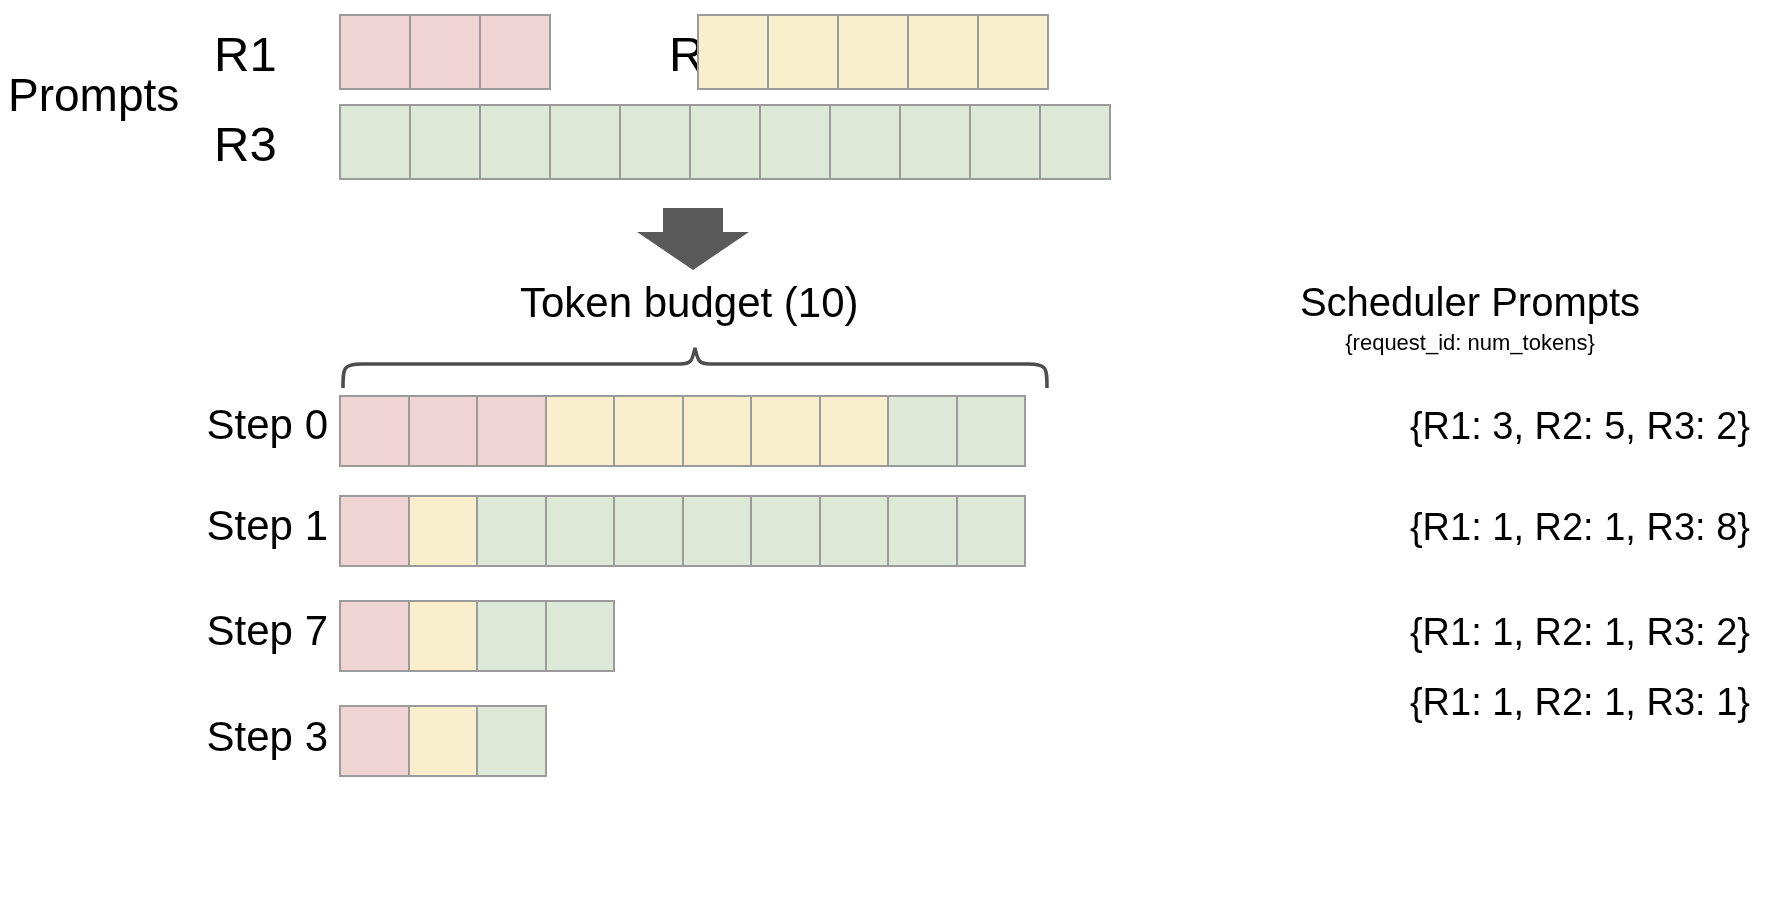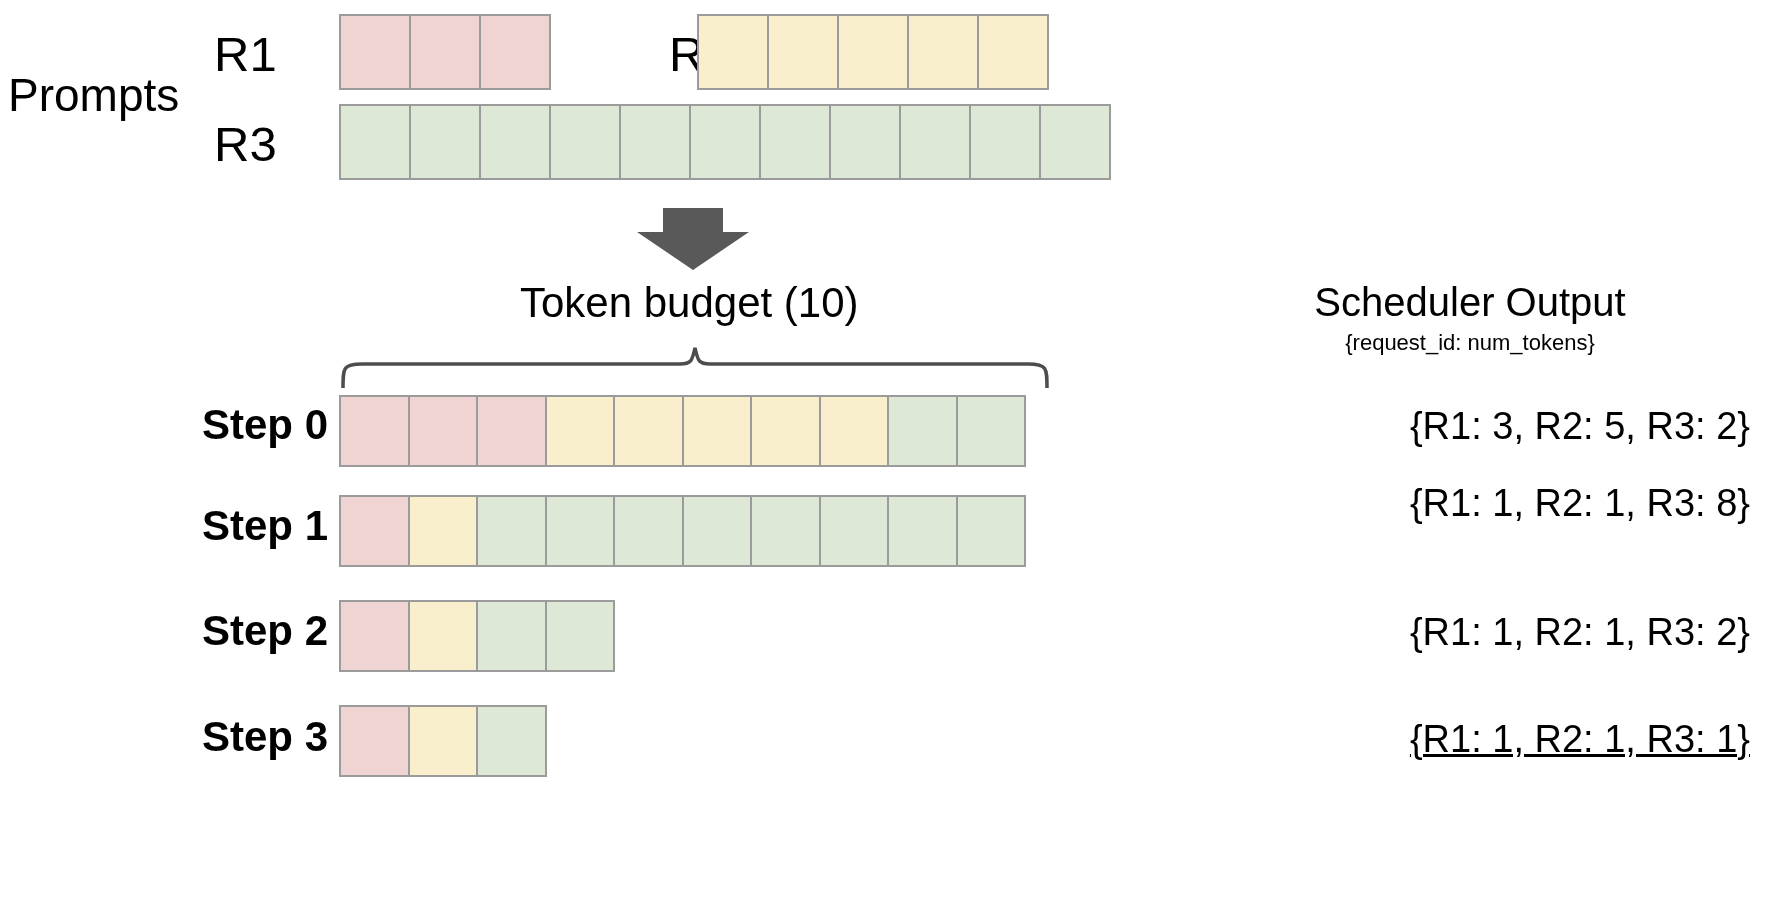--- a/index.html
+++ b/index.html
@@ -170,7 +170,7 @@
   </svg>
 </div>
 
-<div class="abs" id="scheduler-title">Scheduler Output</div>
+<div class="abs" id="scheduler-title">Scheduler Prompts</div>
 
 <div class="abs" id="scheduler-subtitle">{request_id: num_tokens}</div>
 

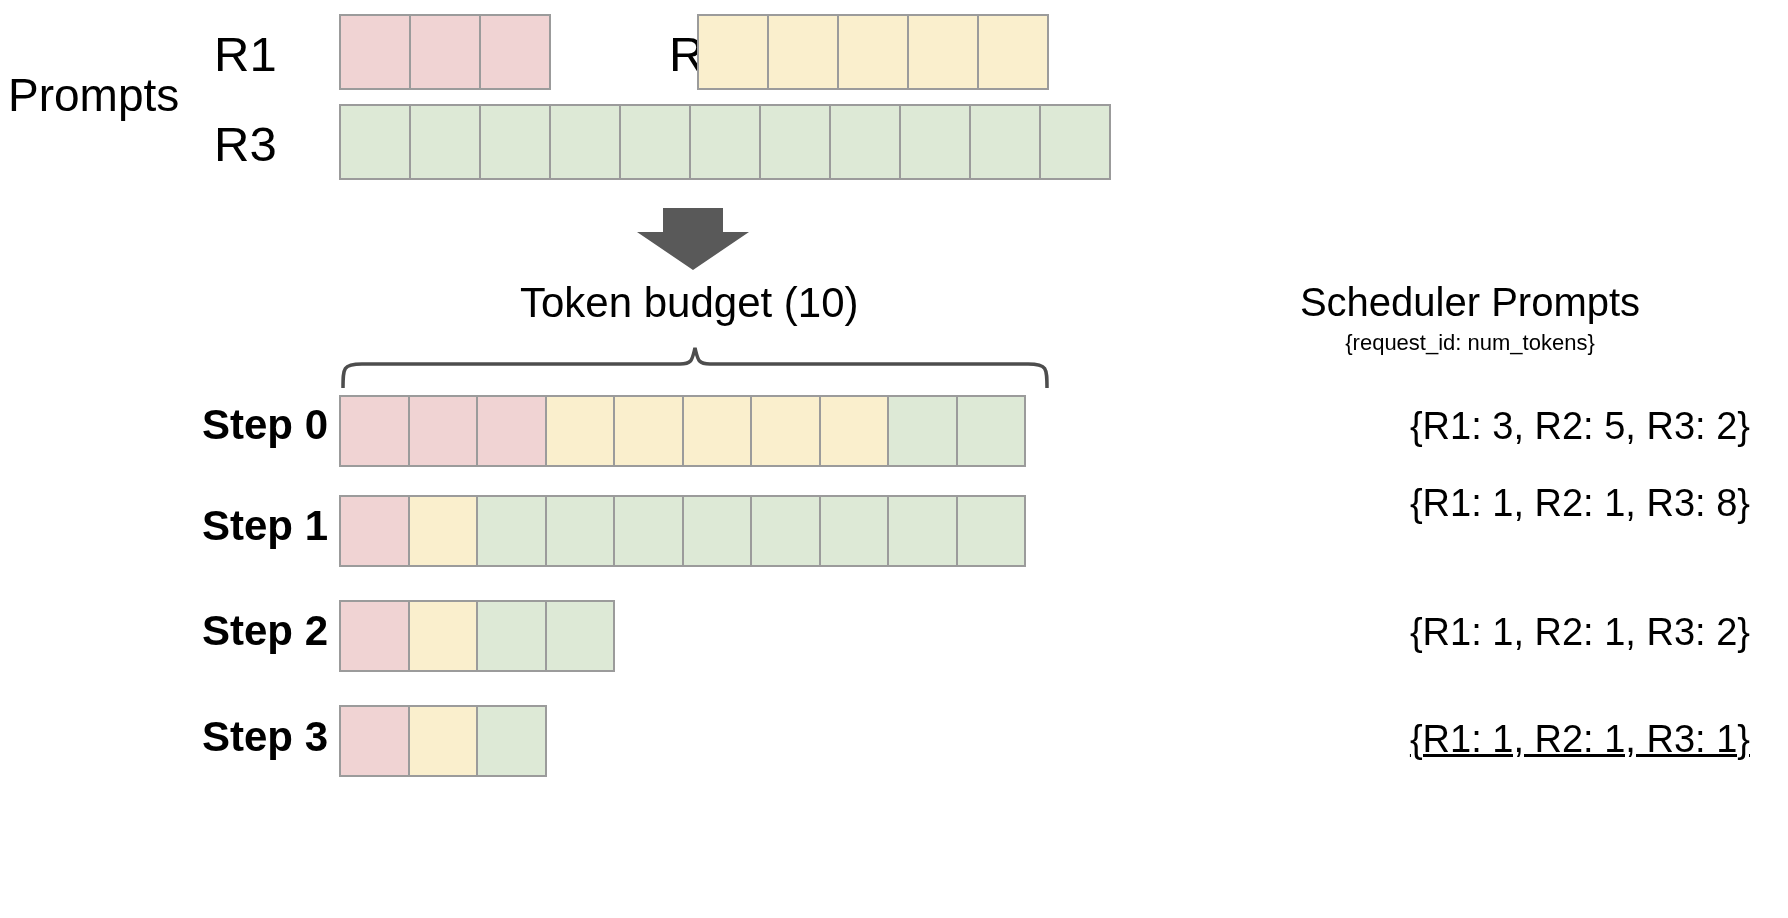--- a/index.html
+++ b/index.html
@@ -99,7 +99,6 @@
     text-align: right;
     width: 310px;
     left: 18px;
-    font-weight: bold;
   }
   .step-row { left: 339px; }
   .step-out {

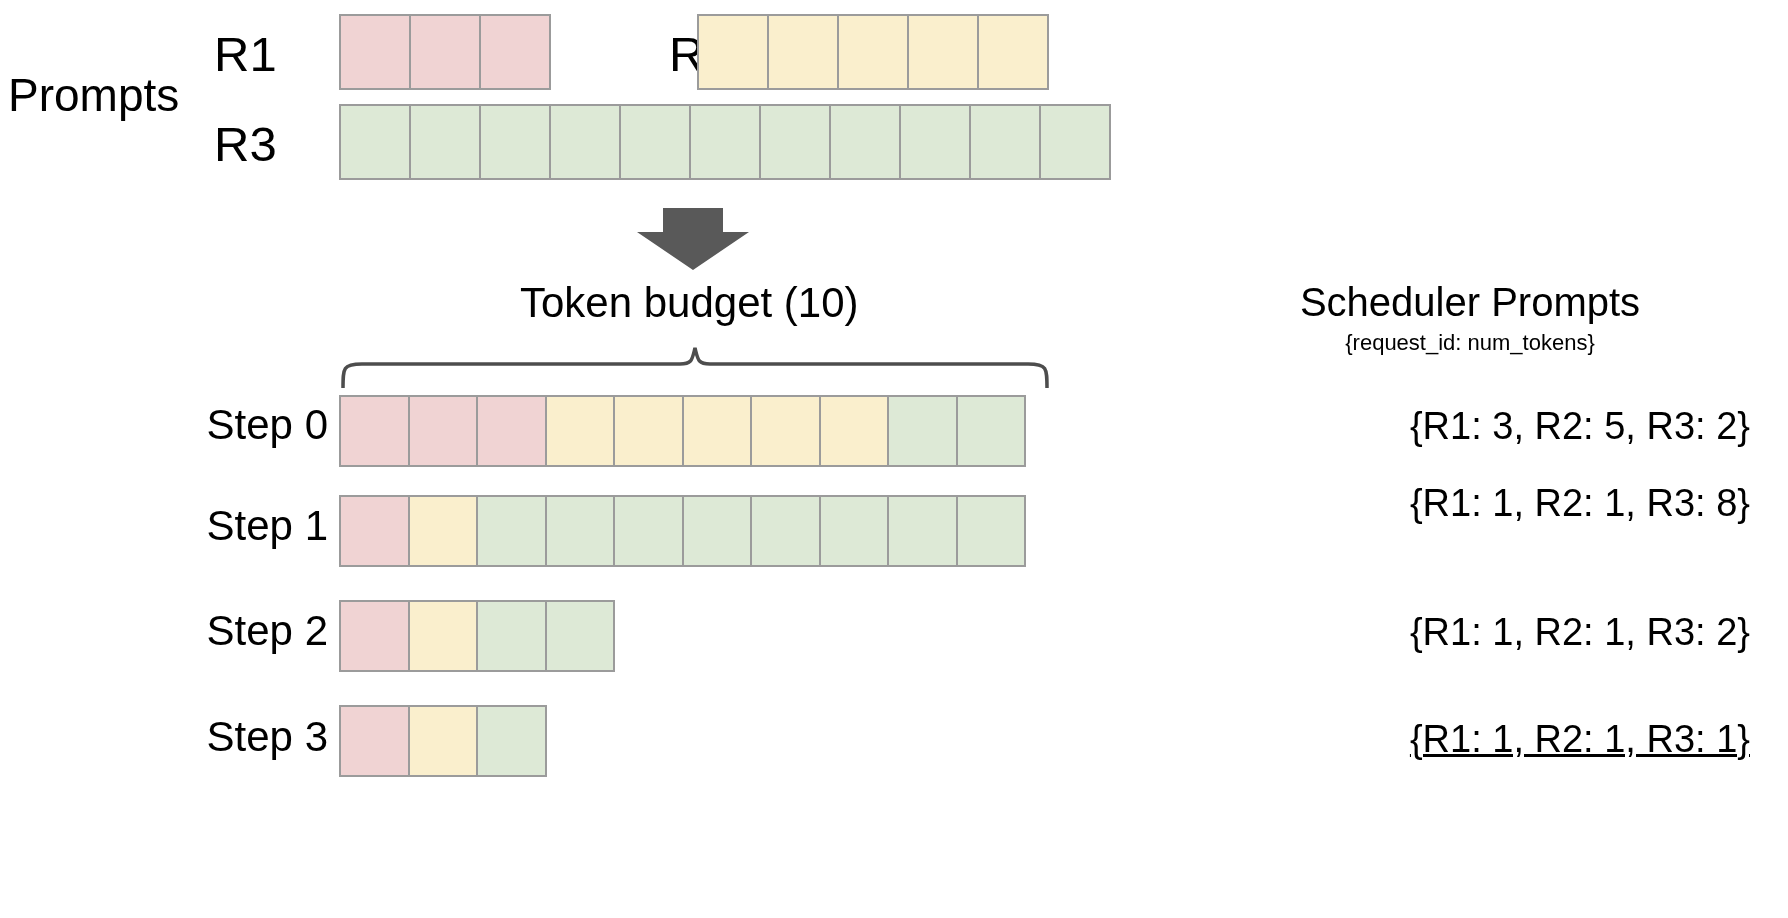--- a/index.html
+++ b/index.html
@@ -201,7 +201,7 @@
       <div class="cell step-cell c-r3"></div>
       <div class="cell step-cell c-r3"></div>
     </div>
-    <div class="abs step-out" style="top: 482px;">{R1: 1, R2: 1, R3: 8}</div>
+    <div class="abs step-out" style="top: 506px;">{R1: 1, R2: 1, R3: 8}</div>
     <div class="abs row-label step-label" style="top: 610px;">Step 2</div>
     <div class="abs cells step-row" style="top: 600px;">
       <div class="cell step-cell c-r1"></div>

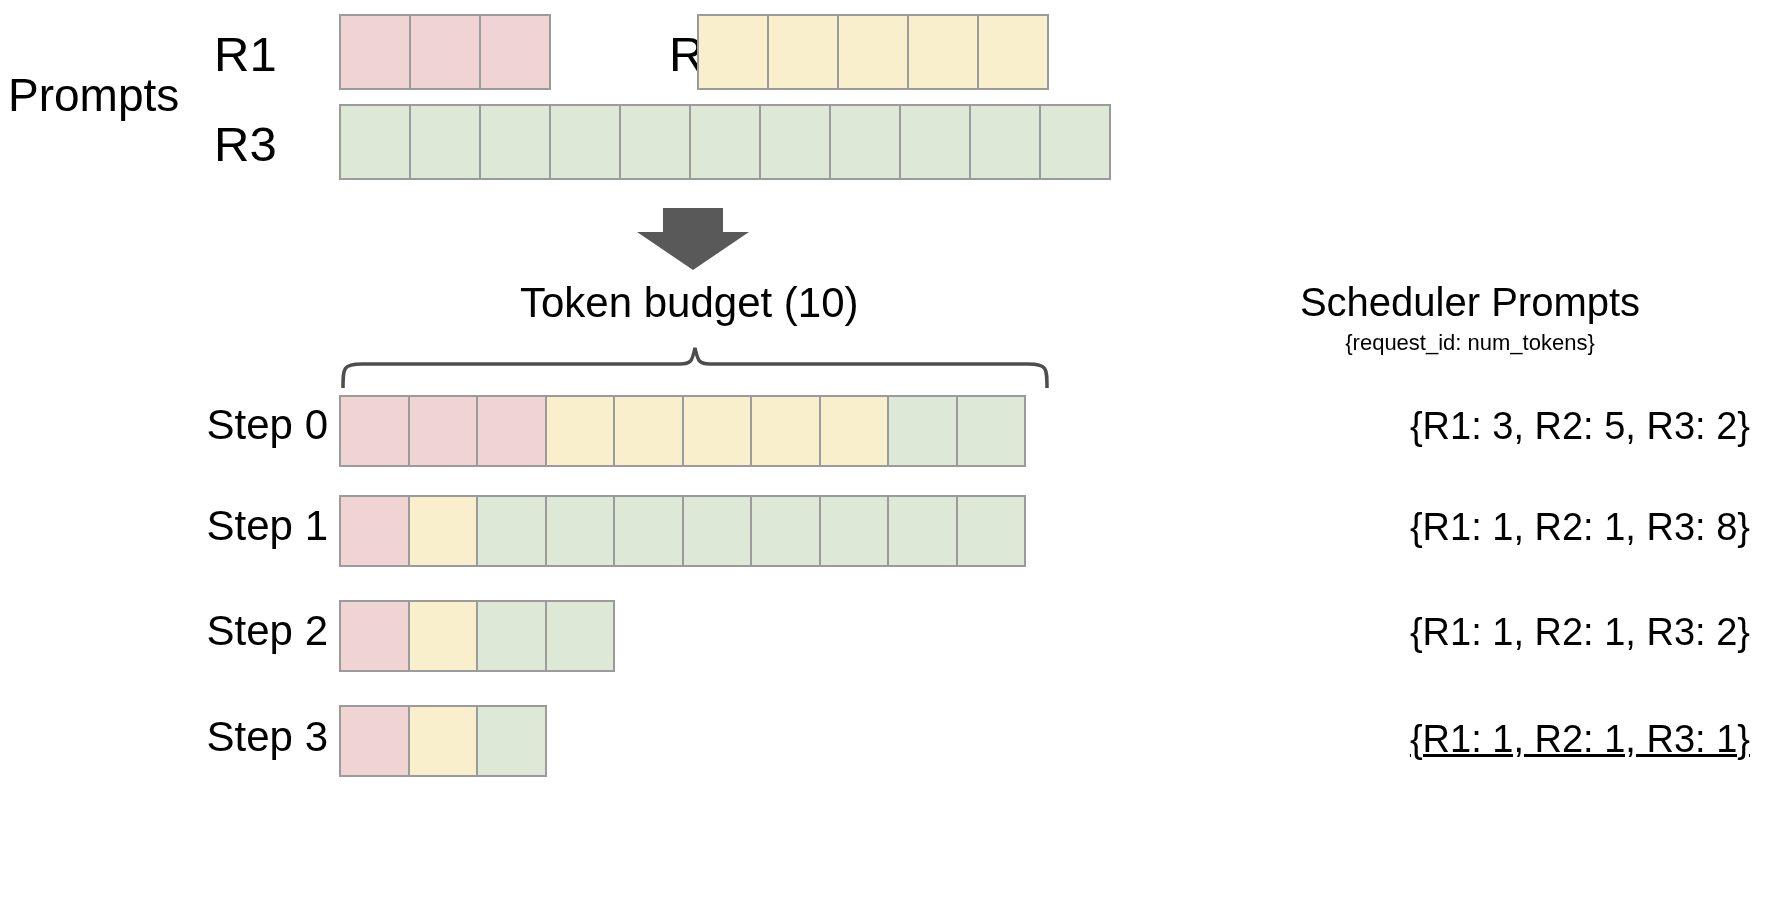--- a/index.html
+++ b/index.html
@@ -202,7 +202,7 @@
       <div class="cell step-cell c-r3"></div>
     </div>
     <div class="abs step-out" style="top: 506px;">{R1: 1, R2: 1, R3: 8}</div>
-    <div class="abs row-label step-label" style="top: 610px;">Step 2</div>
+    <div class="abs row-label step-label" style="top: 610px;">Step 7</div>
     <div class="abs cells step-row" style="top: 600px;">
       <div class="cell step-cell c-r1"></div>
       <div class="cell step-cell c-r2"></div>

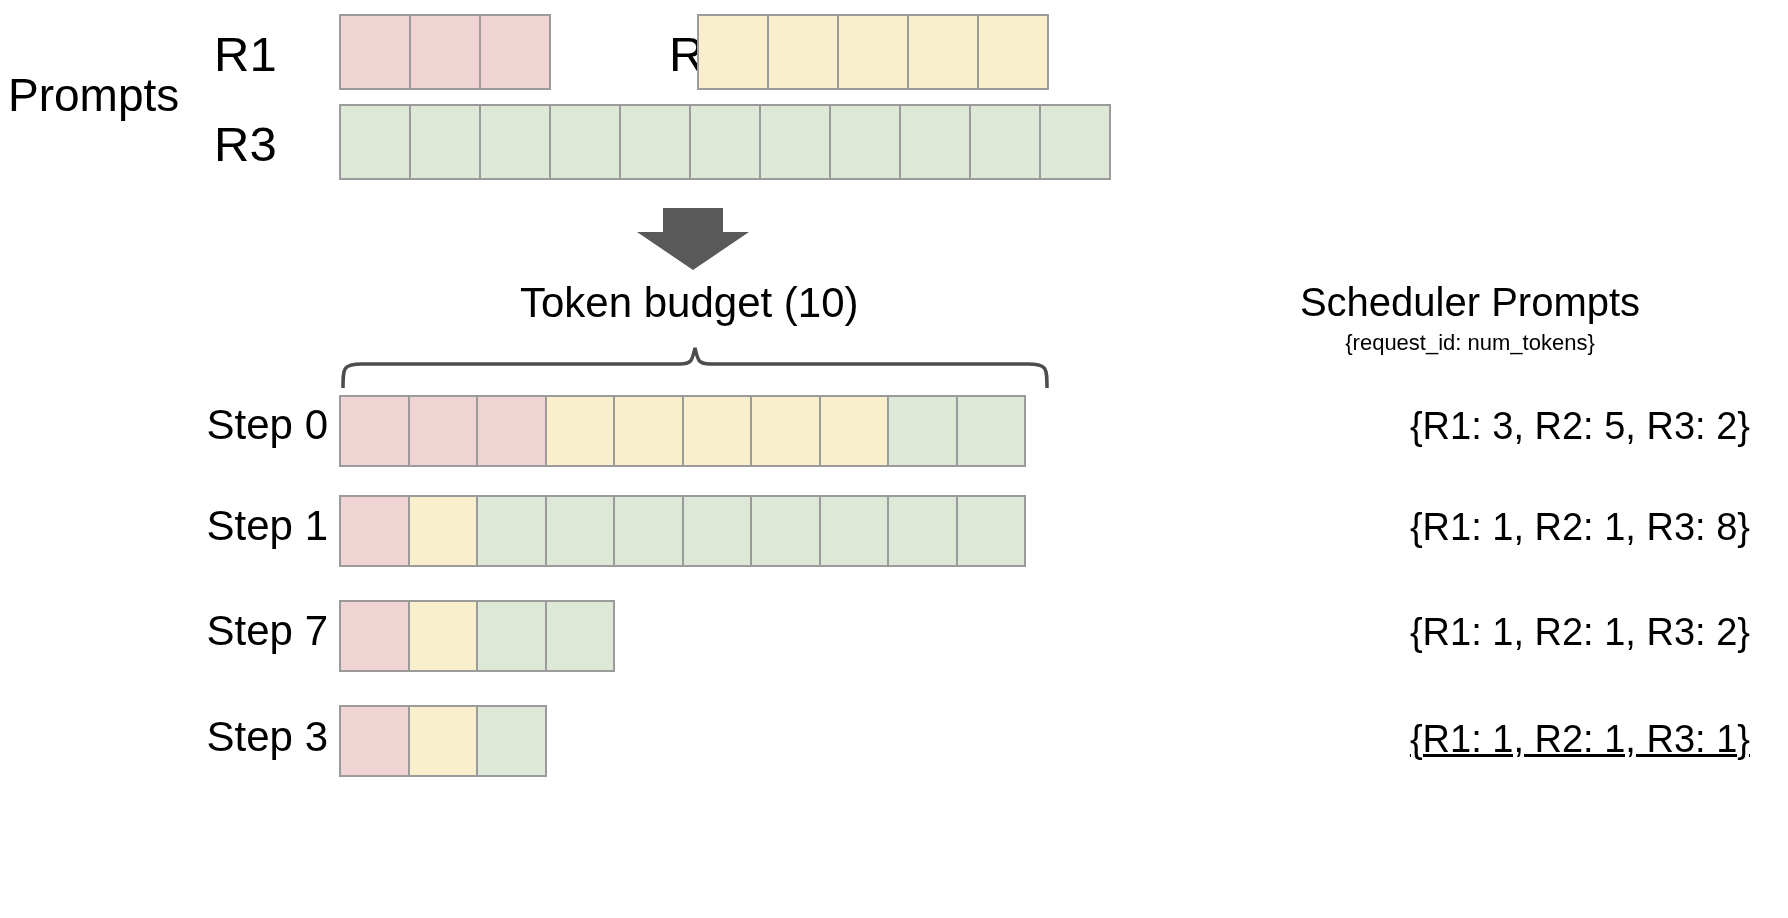--- a/index.html
+++ b/index.html
@@ -216,7 +216,7 @@
       <div class="cell step-cell c-r2"></div>
       <div class="cell step-cell c-r3"></div>
     </div>
-    <div class="abs step-out" style="top: 718px; text-decoration: underline;">{R1: 1, R2: 1, R3: 1}</div>
+    <div class="abs step-out" style="top: 681px;">{R1: 1, R2: 1, R3: 1}</div>
   </div>
 
 </body></html>

